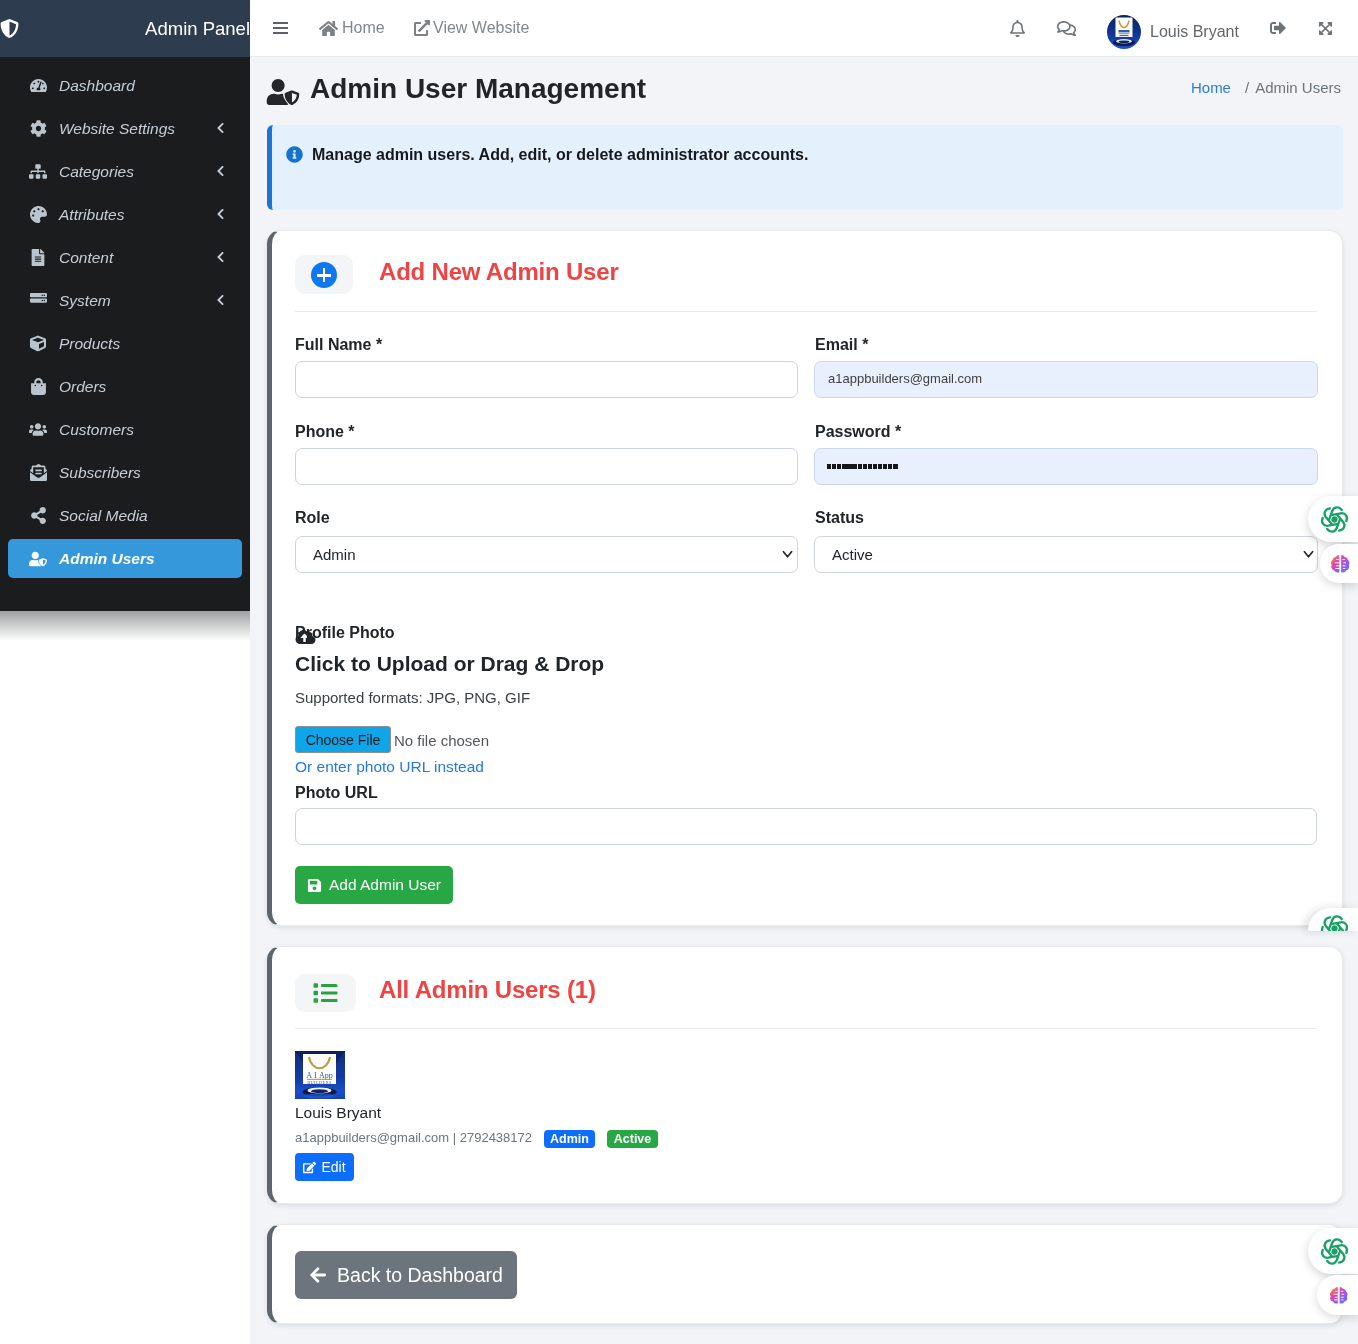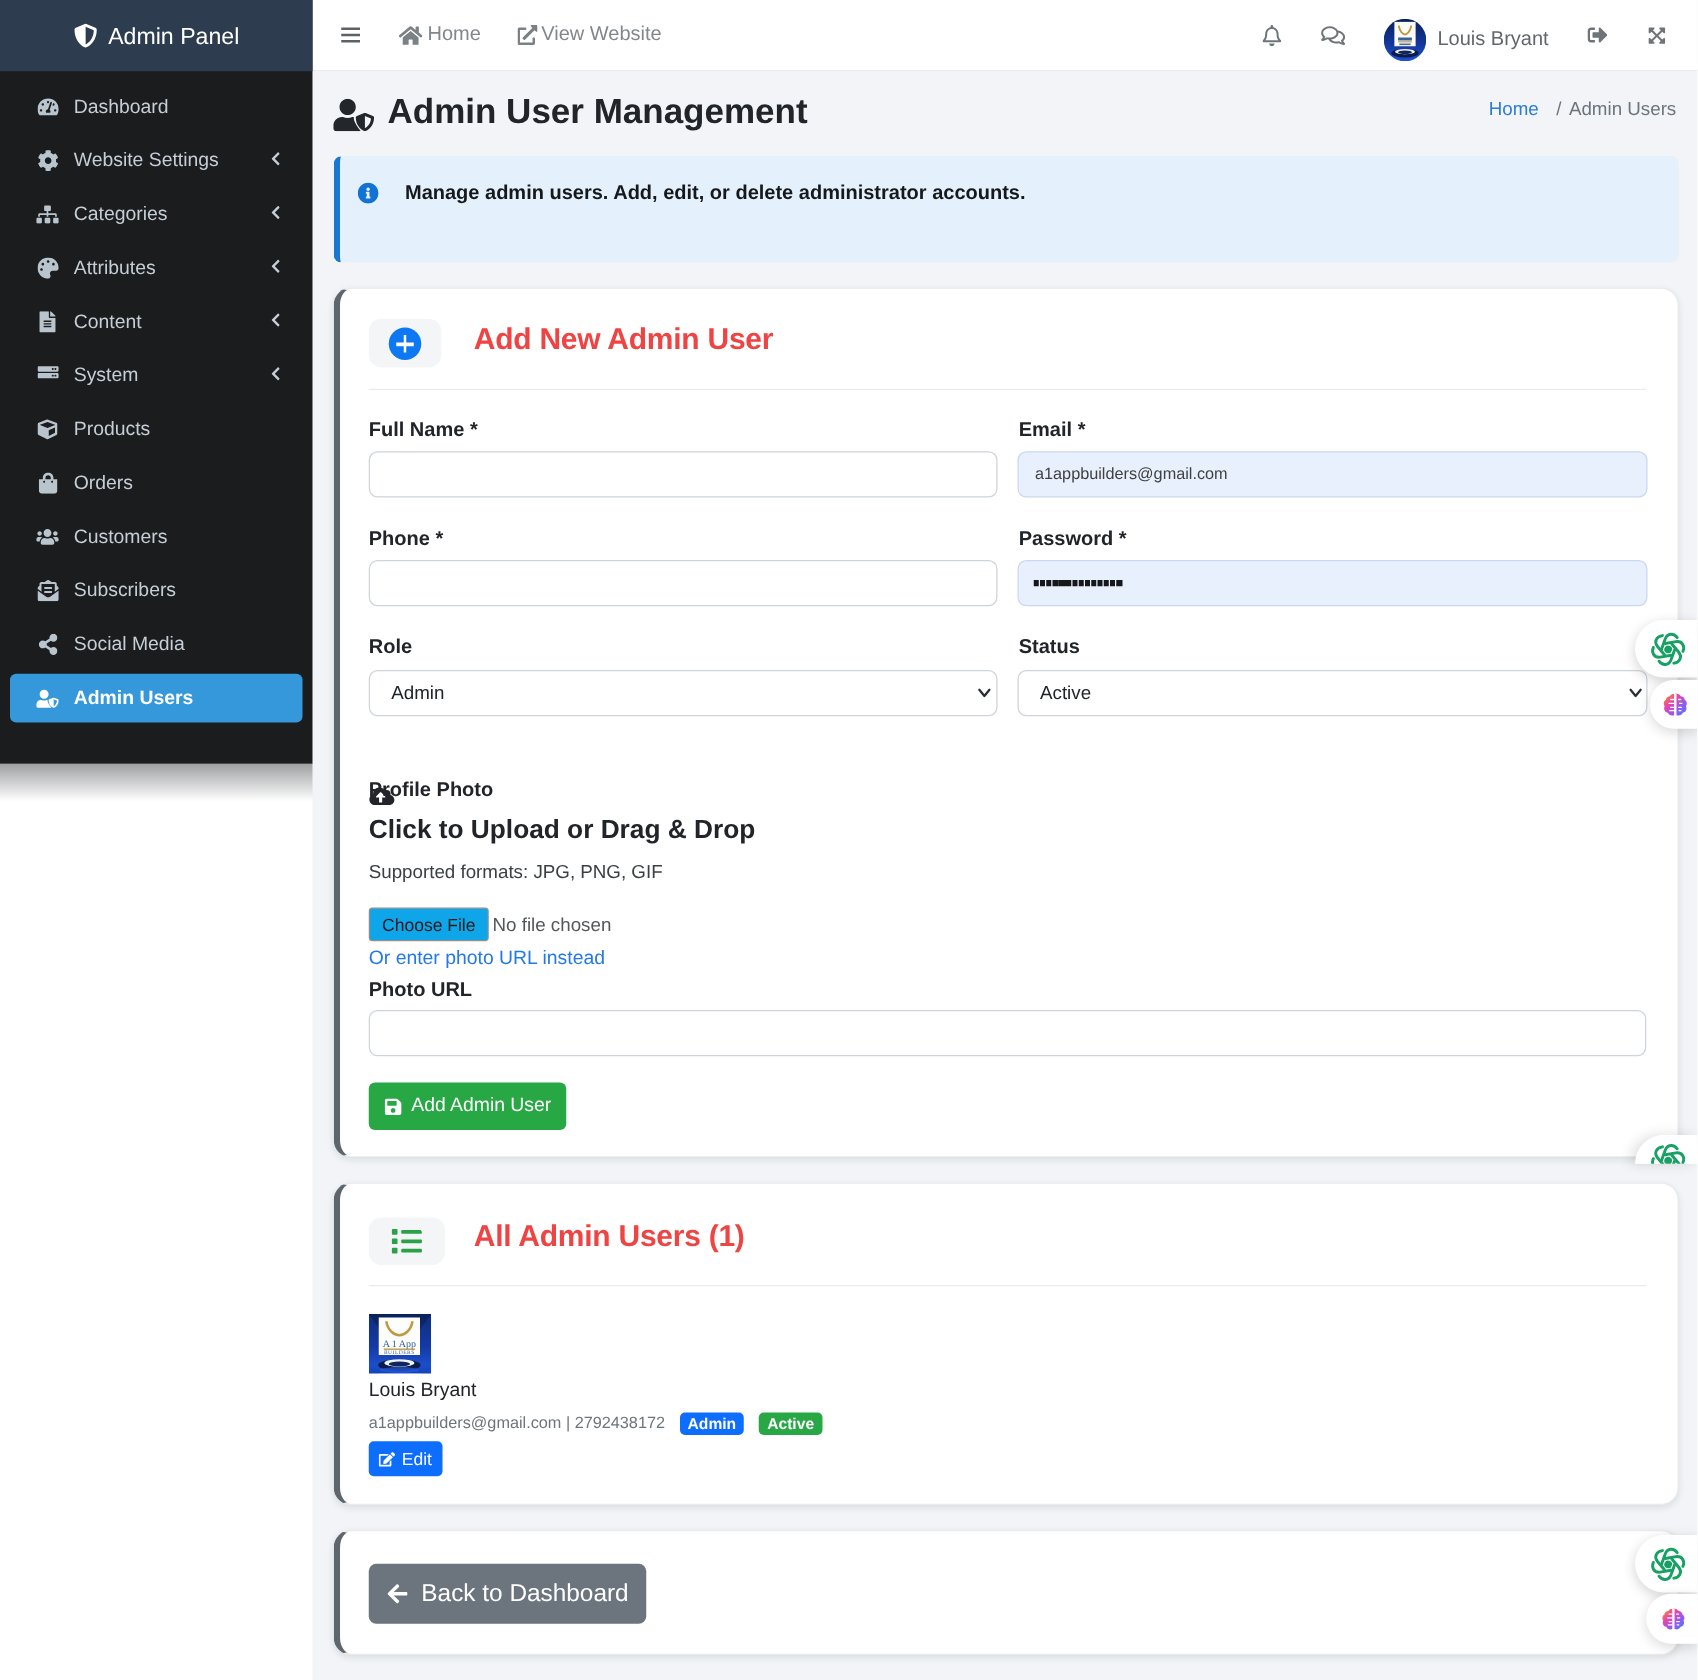--- a/index.html
+++ b/index.html
@@ -13,7 +13,7 @@
 .navtxt { color:#82878c; font-size:16px; }
 
 #sidebar { left:0; top:0; width:250px; height:611px; background:#1b1c1e; }
-#brand { position:absolute; left:0; top:0; width:250px; height:57px; background:#2d3d4f; display:flex; align-items:center; justify-content:center; color:#fff; font-size:18.5px; }
+#brand { position:absolute; left:0; top:0; width:250px; height:57px; background:#2d3d4f; display:flex; align-items:center; justify-content:space-between; color:#fff; font-size:18.5px; }
 #menu { position:absolute; top:64px; left:0; width:250px; }
 .mi { position:relative; height:43px; display:flex; align-items:center; color:#c5ced6; font-size:15.5px; }
 .mi .ic { position:absolute; left:29px; width:18px; height:18px; display:flex; align-items:center; justify-content:center; }

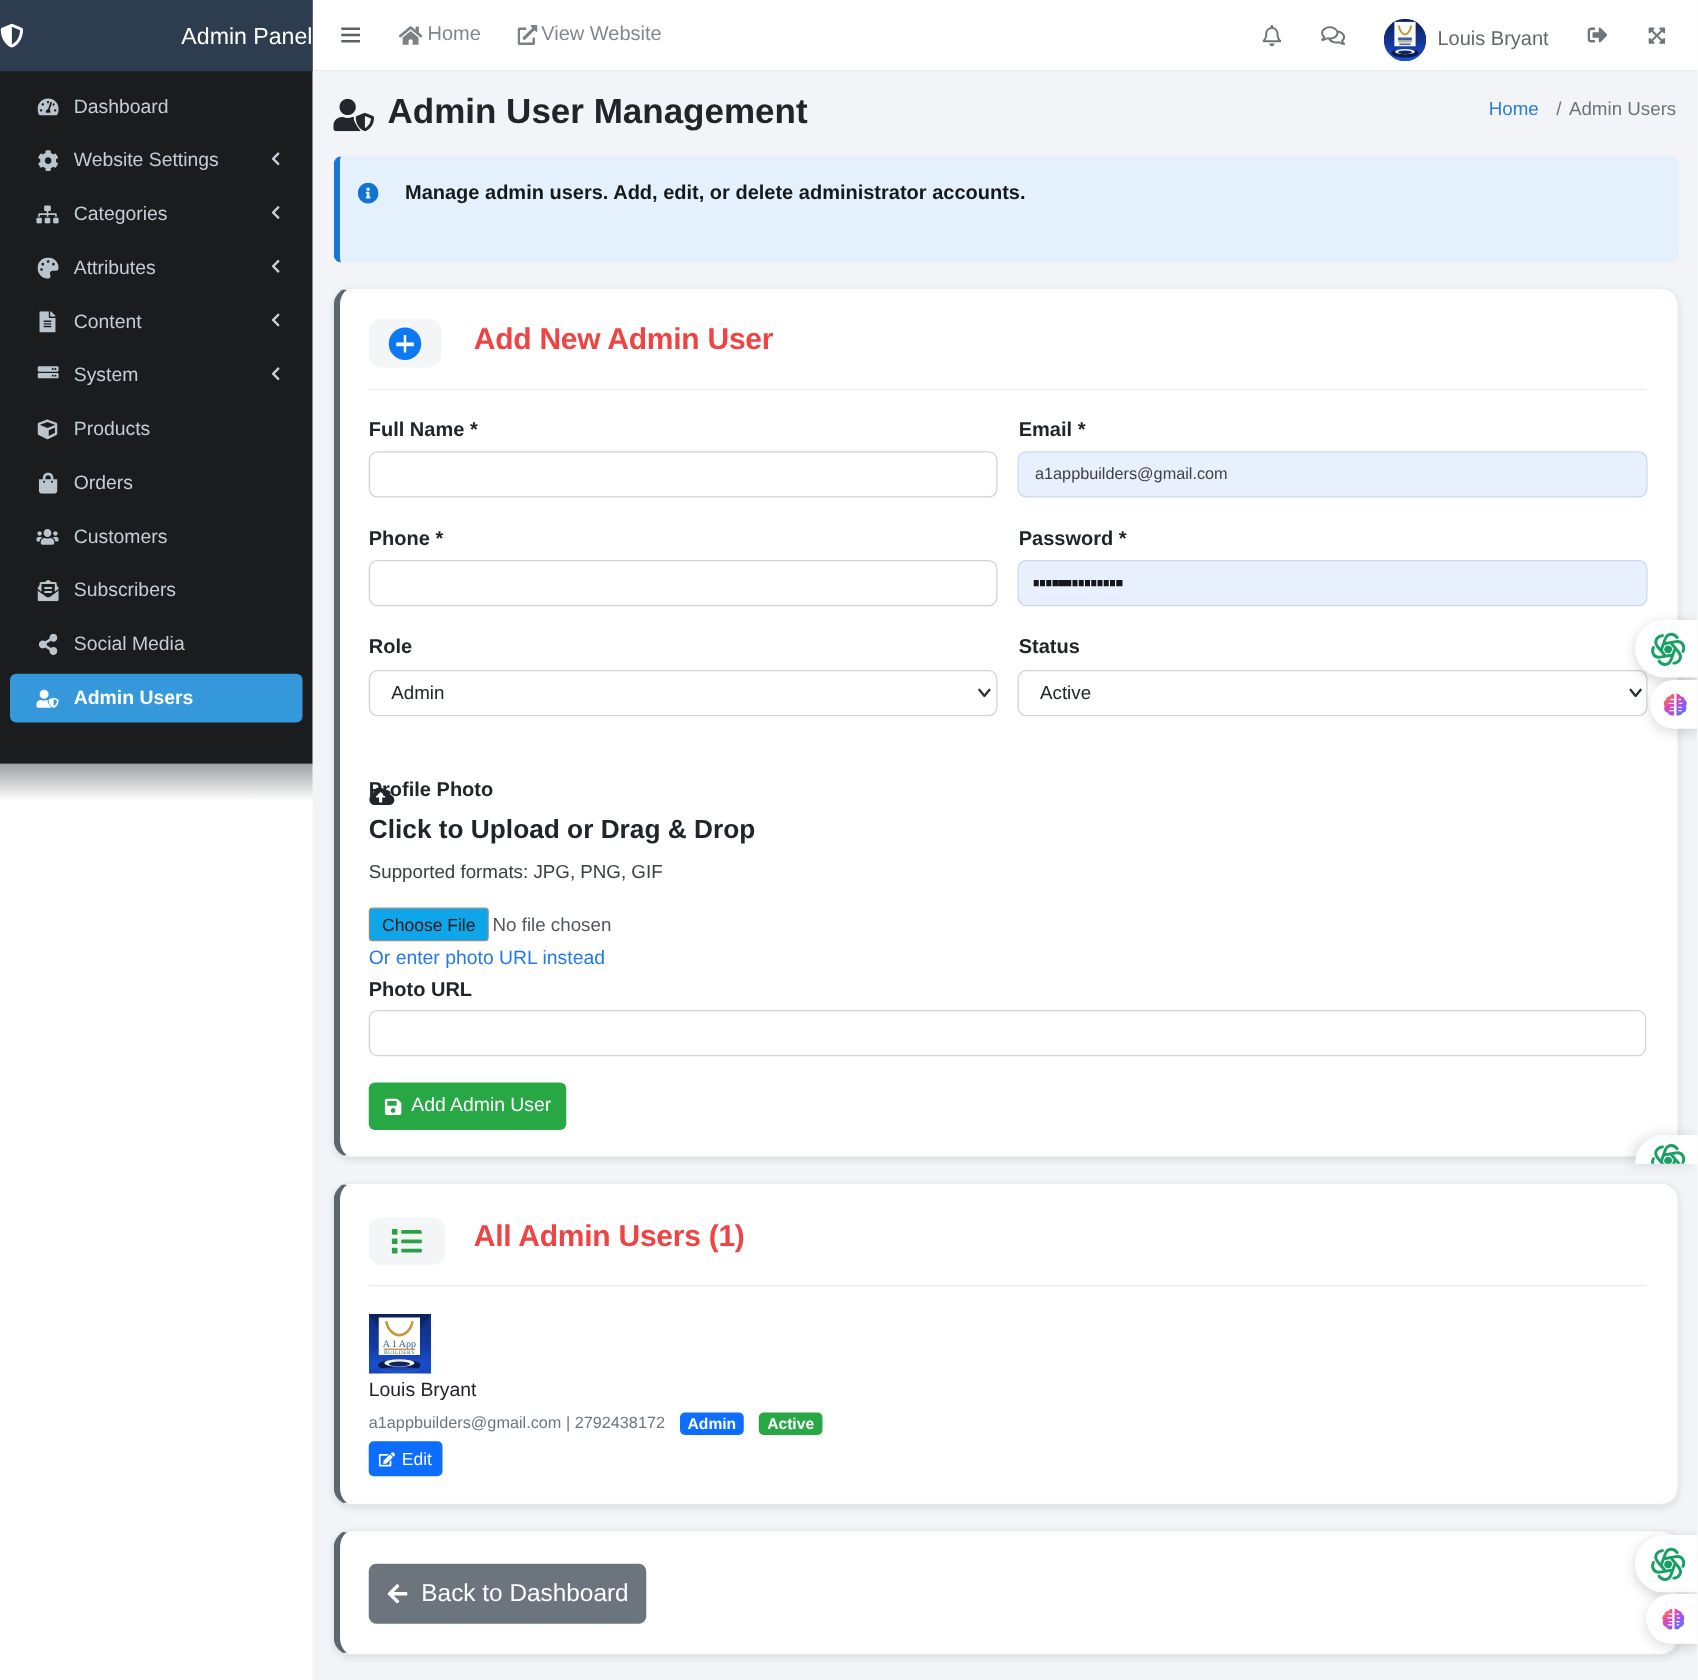--- a/index.html
+++ b/index.html
@@ -18,7 +18,7 @@
 .mi { position:relative; height:43px; display:flex; align-items:center; color:#c5ced6; font-size:15.5px; }
 .mi .ic { position:absolute; left:29px; width:18px; height:18px; display:flex; align-items:center; justify-content:center; }
 .mi .ic svg { fill:#b9c4cd; }
-.mi .lbl { position:absolute; left:59px; }
+.mi .lbl { position:absolute; left:59px;font-style:italic; }
 .mi .chev { position:absolute; right:24px; top:50%; transform:translateY(-50%); }
 .mi.active2 { margin:2px 8px; height:39px; background:#3498db; border-radius:5px; color:#fff; font-weight:bold; }
 .mi.active2 .ic { left:21px; }

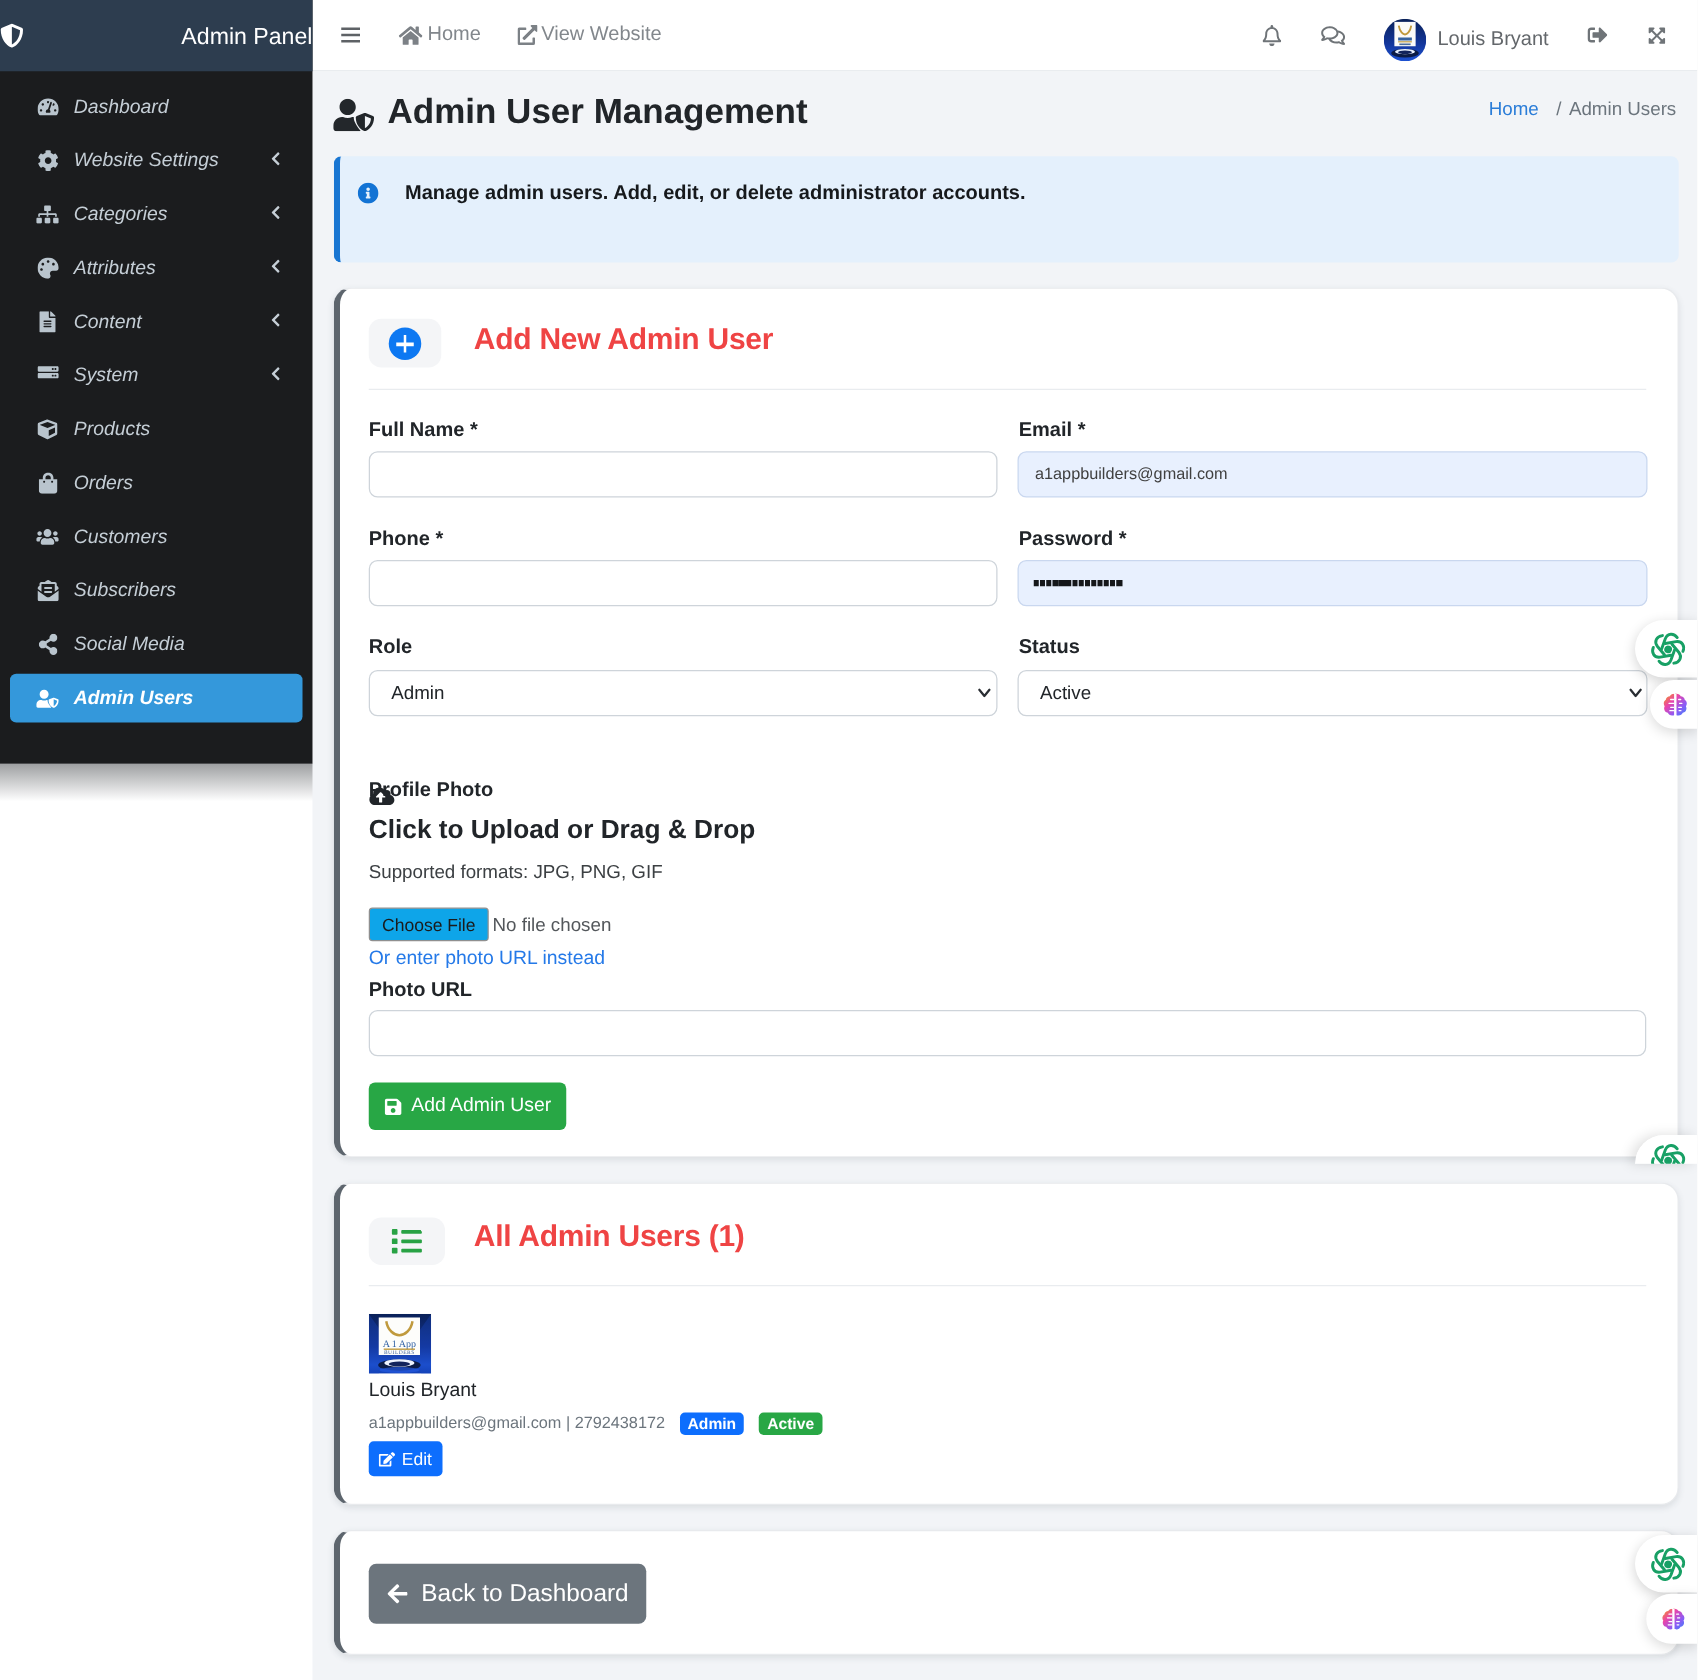--- a/index.html
+++ b/index.html
@@ -222,7 +222,7 @@
   <svg class="abs" style="left:286px;top:146px;" width="17" height="17" viewBox="0 0 512 512" fill="#1273d4">
       <path d="M256 8C119.043 8 8 119.083 8 256c0 136.997 111.043 248 248 248s248-111.003 248-248C504 119.083 392.957 8 256 8zm0 110c23.196 0 42 18.804 42 42s-18.804 42-42 42-42-18.804-42-42 18.804-42 42-42zm56 254c0 6.627-5.373 12-12 12h-88c-6.627 0-12-5.373-12-12v-24c0-6.627 5.373-12 12-12h12v-64h-12c-6.627 0-12-5.373-12-12v-24c0-6.627 5.373-12 12-12h64c6.627 0 12 5.373 12 12v100h12c6.627 0 12 5.373 12 12v24z"></path>
     </svg>
-  <div class="abs" style="left:324px;top:146px;font-size:16px;font-weight:bold;color:#16191c;">Manage admin users. Add, edit, or delete administrator accounts.</div>
+  <div class="abs" style="left:312px;top:146px;font-size:16px;font-weight:bold;color:#16191c;">Manage admin users. Add, edit, or delete administrator accounts.</div>
   <div class="card" style="left:267px;top:230px;width:1076px;height:696px;"></div>
   <div class="iconbox" style="left:295px;top:255px;width:58px;height:39px;"></div>
   <div class="abs" style="left:311px;top:262px;width:26px;height:26px;border-radius:50%;background:#0d78f2;"></div>

